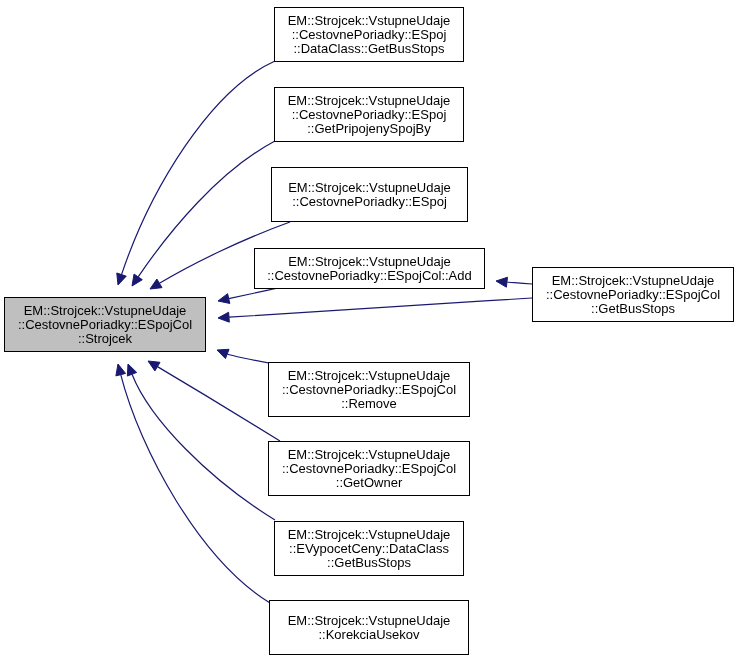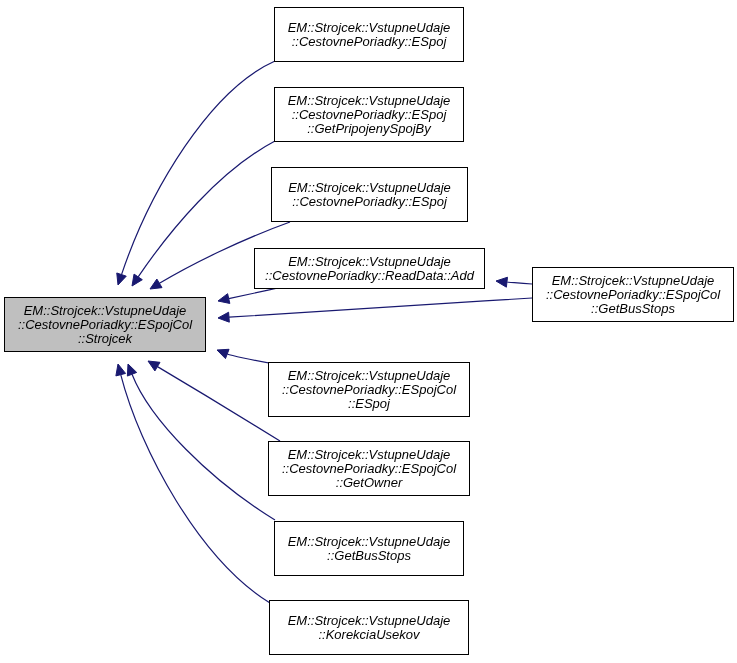--- a/index.html
+++ b/index.html
@@ -9,7 +9,7 @@
   .node { position: absolute; box-sizing: border-box; border: 1px solid #000;
           background: #fff; display: flex; flex-direction: column;
           justify-content: center; align-items: center;
-          font-size: 13px; line-height: 14px; color: #000; text-align: center; cursor: pointer; font-style: italic; }
+          font-size: 13px; line-height: 14px; color: #000; text-align: center; cursor: pointer; }
   .node.main { background: #bfbfbf; }
   .node .ln { white-space: nowrap; display: block; }
 </style>

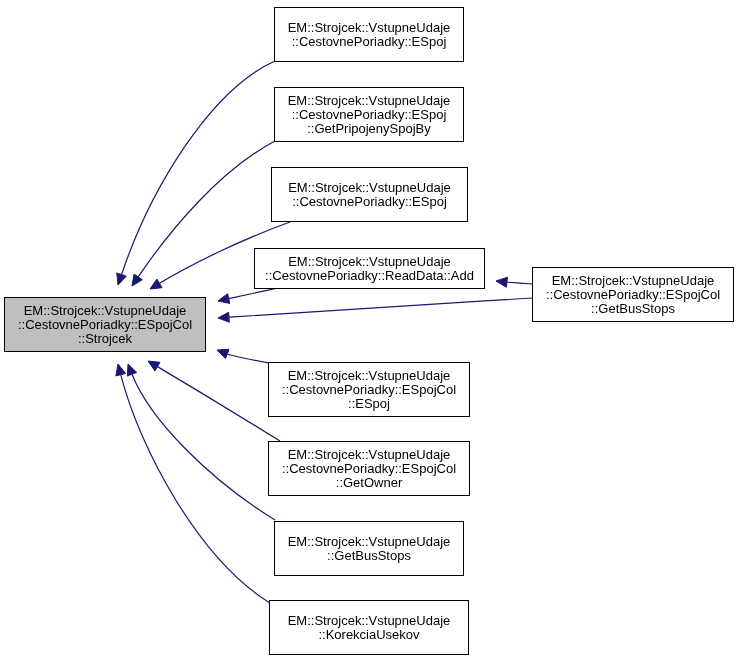--- a/index.html
+++ b/index.html
@@ -48,6 +48,7 @@
 <div class="node" id="n-getbusstops" style="left:274px;top:7px;width:190px;height:55px;">
   <span class="ln">EM::Strojcek::VstupneUdaje</span>
   <span class="ln">::CestovnePoriadky::ESpoj</span>
+  <span class="ln">::DataClass::GetBusStops</span>
 </div>
 
 <div class="node" id="n-getpripojenyspojby" style="left:274px;top:87px;width:190px;height:55px;">

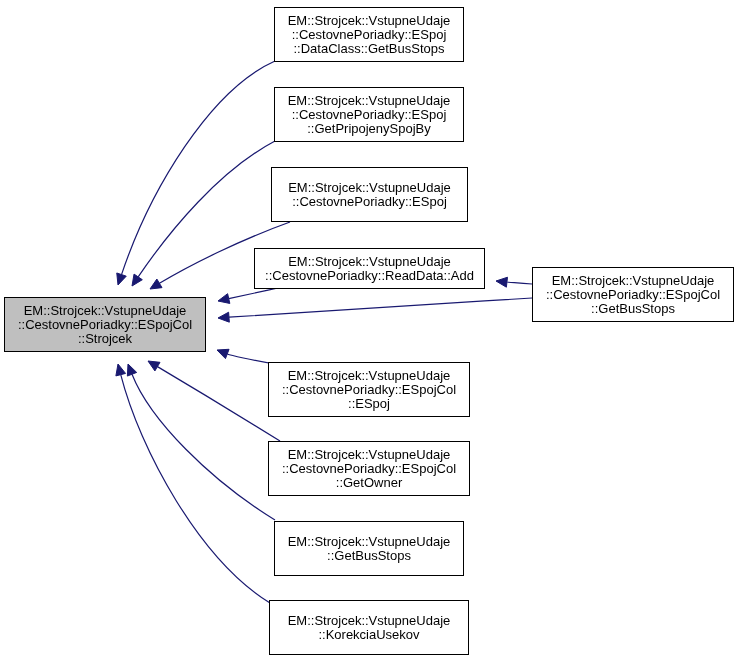--- a/index.html
+++ b/index.html
@@ -64,7 +64,7 @@
 
 <div class="node" id="n-add" style="left:254px;top:248px;width:231px;height:41px;">
   <span class="ln">EM::Strojcek::VstupneUdaje</span>
-  <span class="ln">::CestovnePoriadky::ReadData::Add</span>
+  <span class="ln">::CestovnePoriadky::ESpojCol::Add</span>
 </div>
 
 <div class="node" id="n-fillrecord" style="left:532px;top:267px;width:202px;height:55px;">

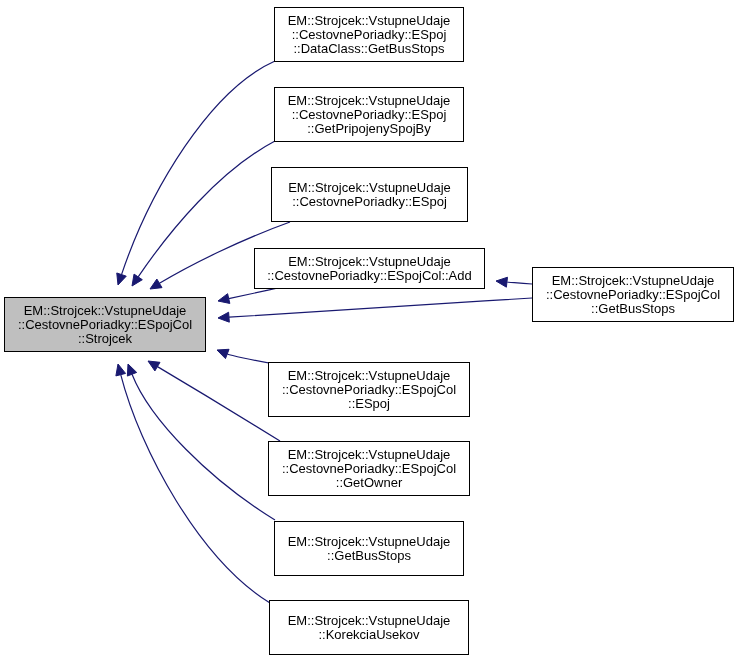--- a/index.html
+++ b/index.html
@@ -76,7 +76,7 @@
 <div class="node" id="n-remove" style="left:268px;top:362px;width:202px;height:55px;">
   <span class="ln">EM::Strojcek::VstupneUdaje</span>
   <span class="ln">::CestovnePoriadky::ESpojCol</span>
-  <span class="ln">::ESpoj</span>
+  <span class="ln">::Remove</span>
 </div>
 
 <div class="node" id="n-readdata" style="left:268px;top:441px;width:202px;height:55px;">

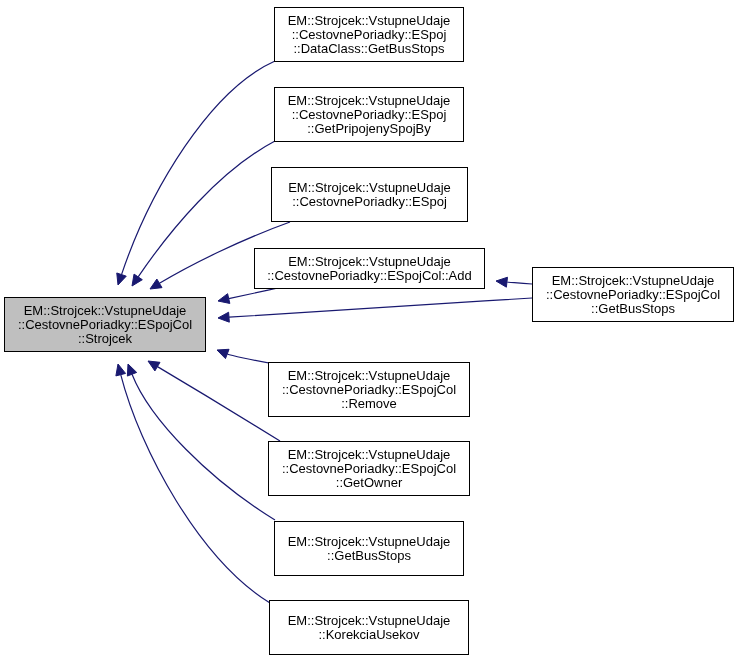--- a/index.html
+++ b/index.html
@@ -87,6 +87,7 @@
 
 <div class="node" id="n-rozdelvstupy" style="left:274px;top:521px;width:190px;height:55px;">
   <span class="ln">EM::Strojcek::VstupneUdaje</span>
+  <span class="ln">::EVypocetCeny::DataClass</span>
   <span class="ln">::GetBusStops</span>
 </div>
 

